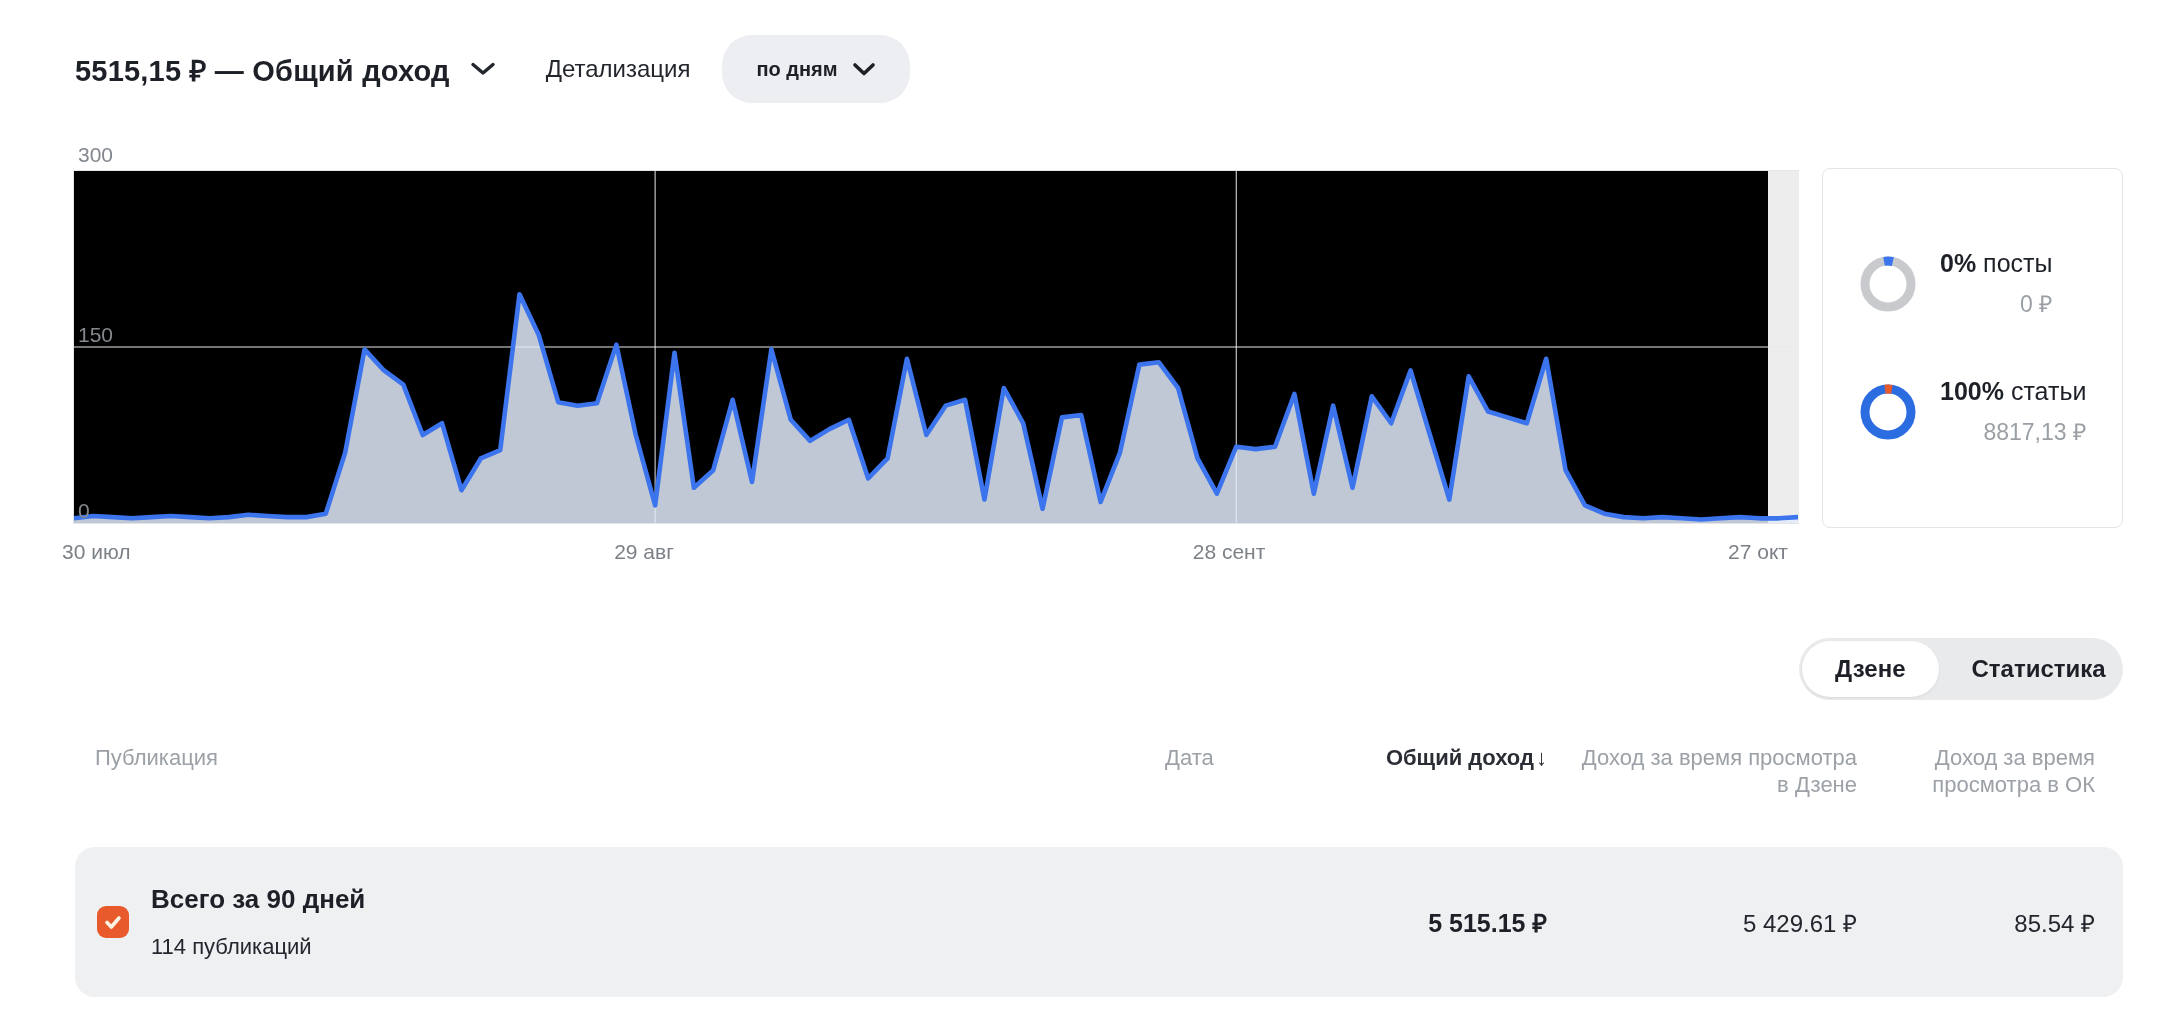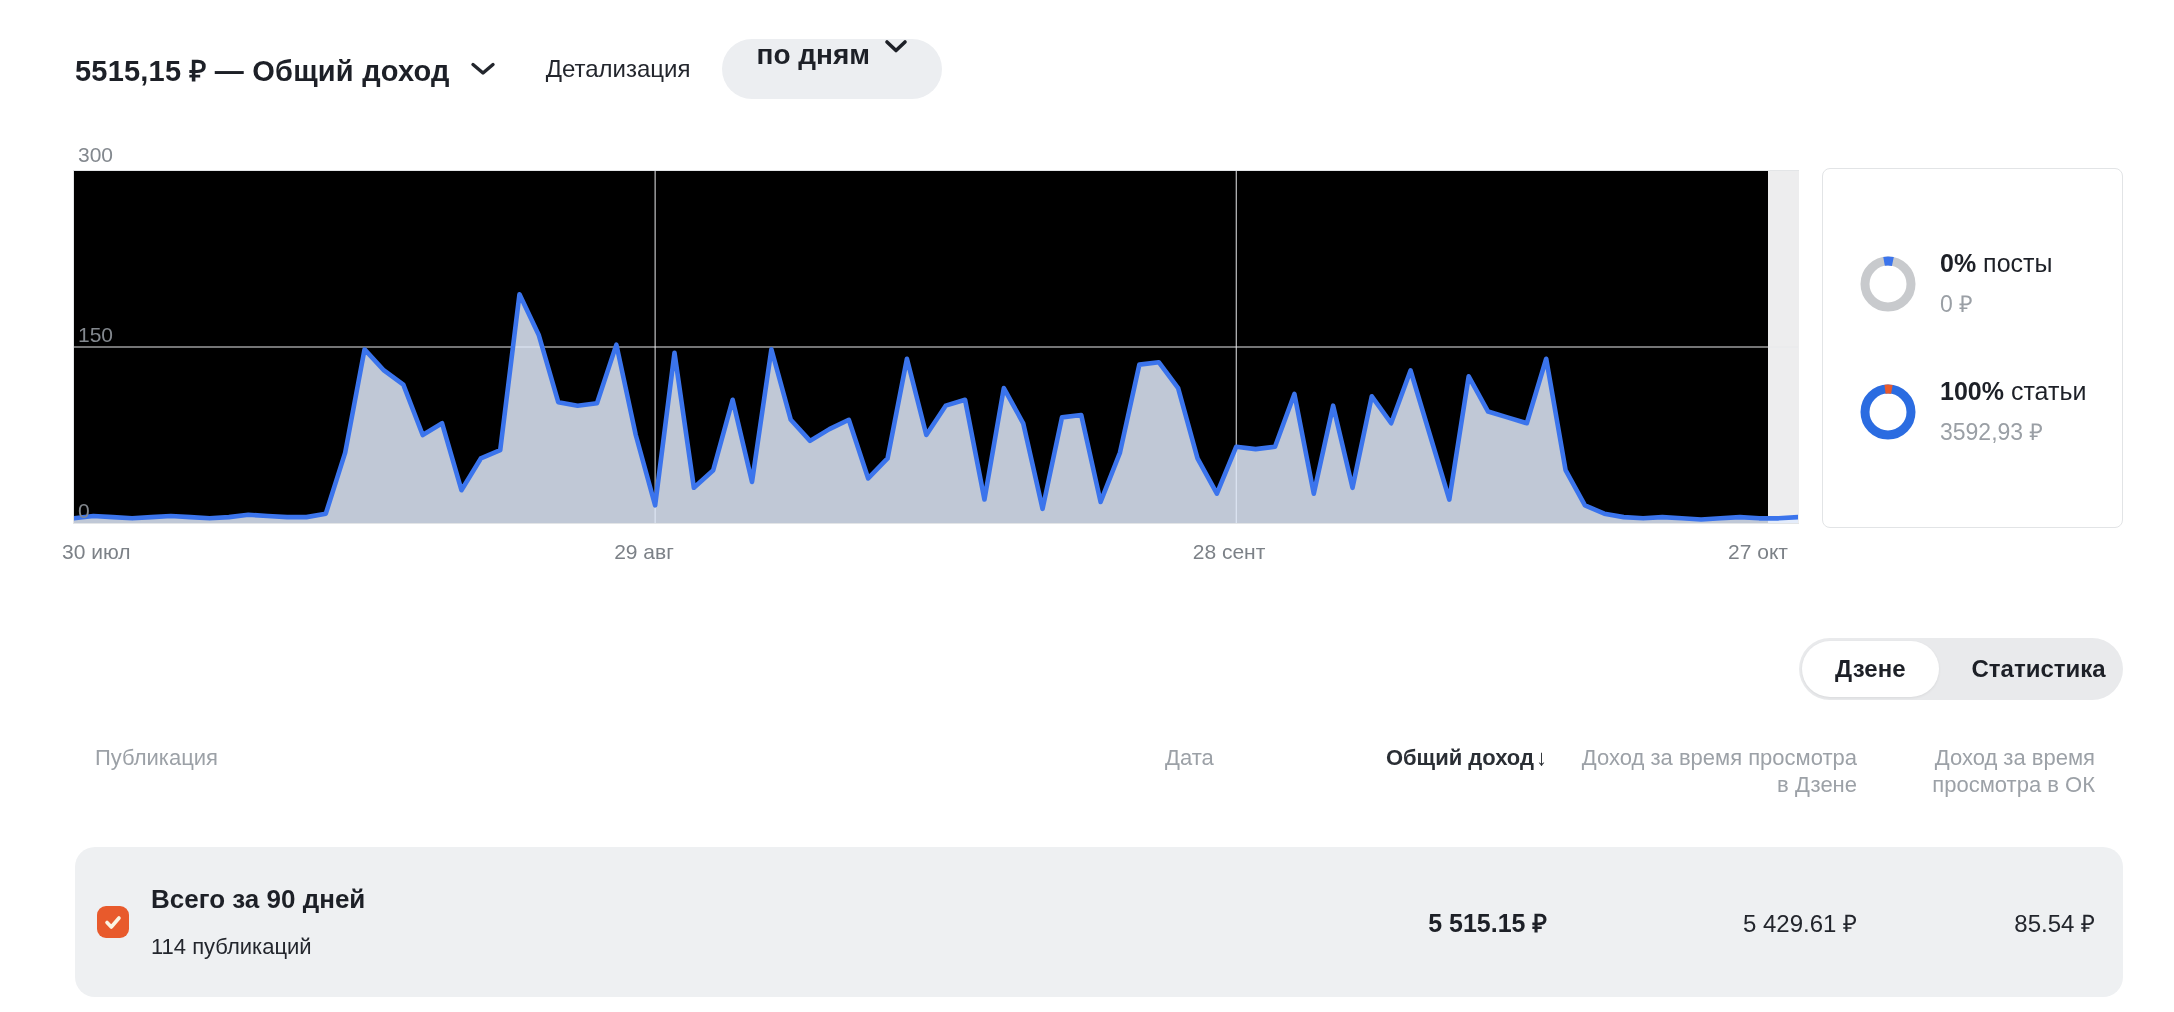--- a/index.html
+++ b/index.html
@@ -15,9 +15,9 @@
   .title-chevron { margin-left:20px; display:flex; align-items:center; cursor:pointer; }
   .detail-label { margin-left:50px; font-size:24px; color:#23262d; }
   .period-btn {
-    margin-left:32px; height:60px; padding:0 34px; border:none; cursor:pointer;
-    background:#eceef1; border-radius:30px; display:flex; align-items:flex-start; gap:14px;
-    font-family:inherit; font-size:28px; font-weight:700; color:#1d2027;
+    margin-left:32px; height:68px; padding:0 34px; border:none; cursor:pointer;
+    background:#eceef1; border-radius:30px; display:flex; align-items:center; gap:14px;
+    font-family:inherit; font-size:20px; font-weight:700; color:#1d2027;
   }
 
   

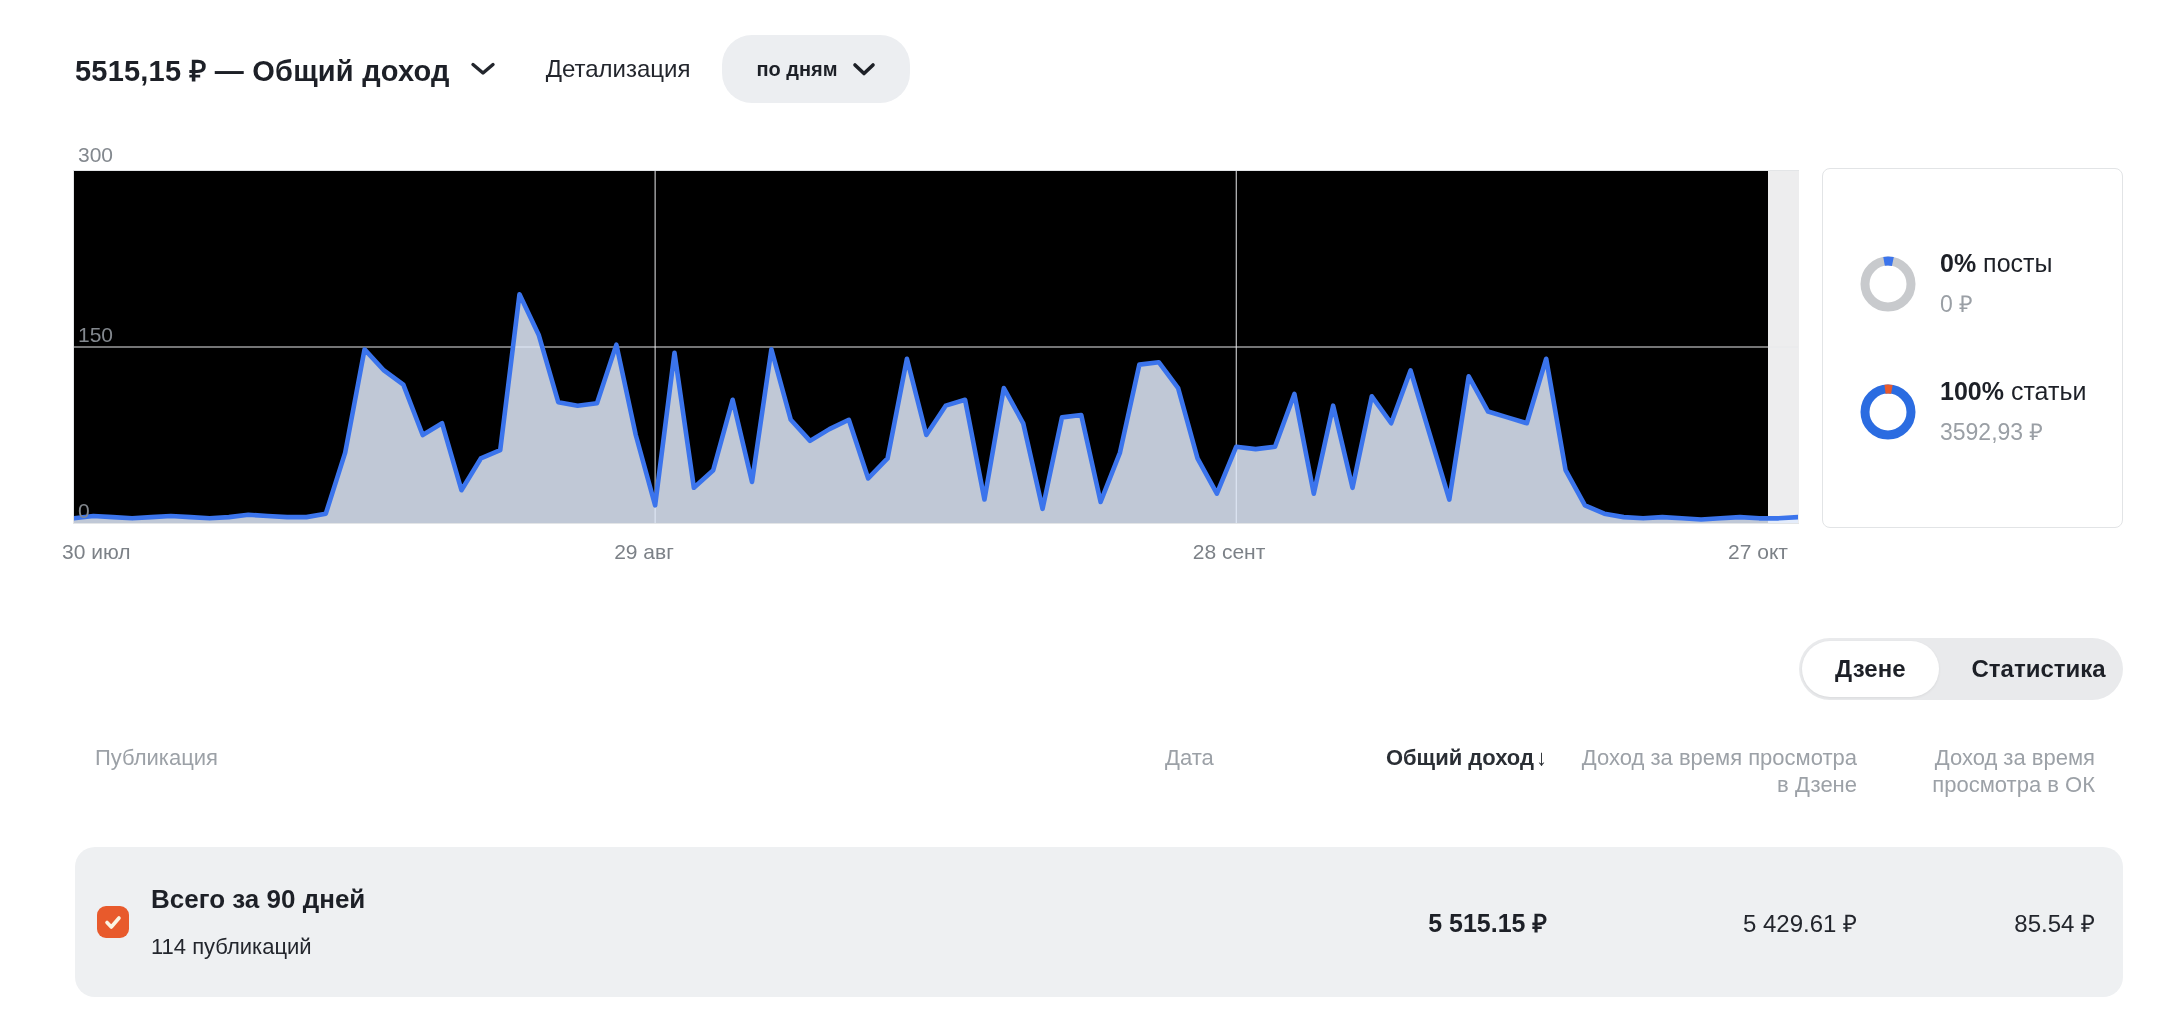--- a/index.html
+++ b/index.html
@@ -44,7 +44,7 @@
     border:1px solid #e2e4e6; border-radius:8px; background:#fff;
     display:flex; flex-direction:column; justify-content:center; gap:58px; padding-left:37px;
   }
-  .legend-item { display:flex; align-items:center; gap:24px; }
+  .legend-item { display:flex; align-items:center; gap:24px;text-align:right; }
   .legend-texts .l1 { font-size:25px; color:#1d2027; }
   .legend-texts .l1 b { font-weight:700; }
   .legend-texts .l2 { font-size:23px; color:#9a9fa5; margin-top:9px; }

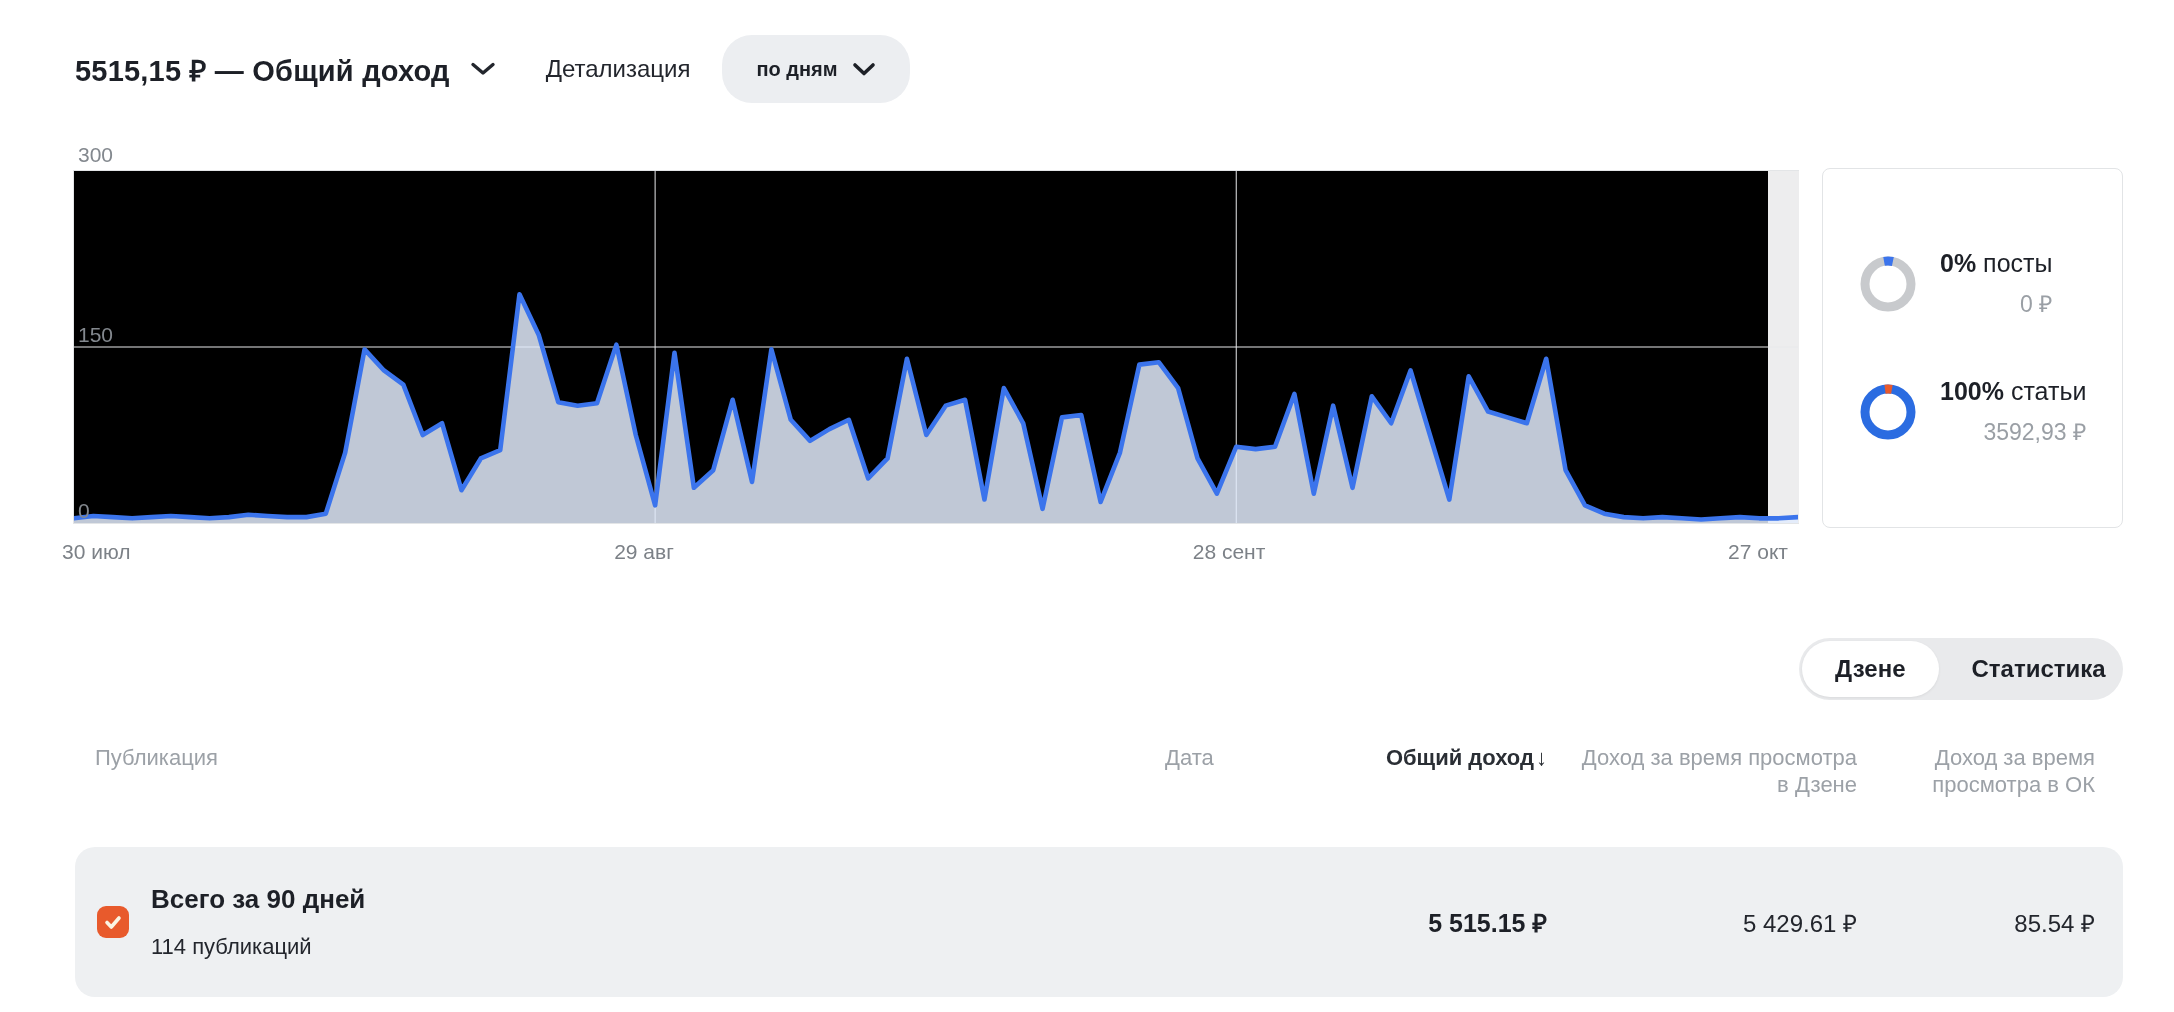--- a/index.html
+++ b/index.html
@@ -145,7 +145,7 @@
     </svg>
     <div class="legend-texts">
       <div class="l1"><b>100%</b> <span>статьи</span></div>
-      <div class="l2">3592,93 ₽</div>
+      <div class="l2">8817,13 ₽</div>
     </div>
   </div>
 </div>

